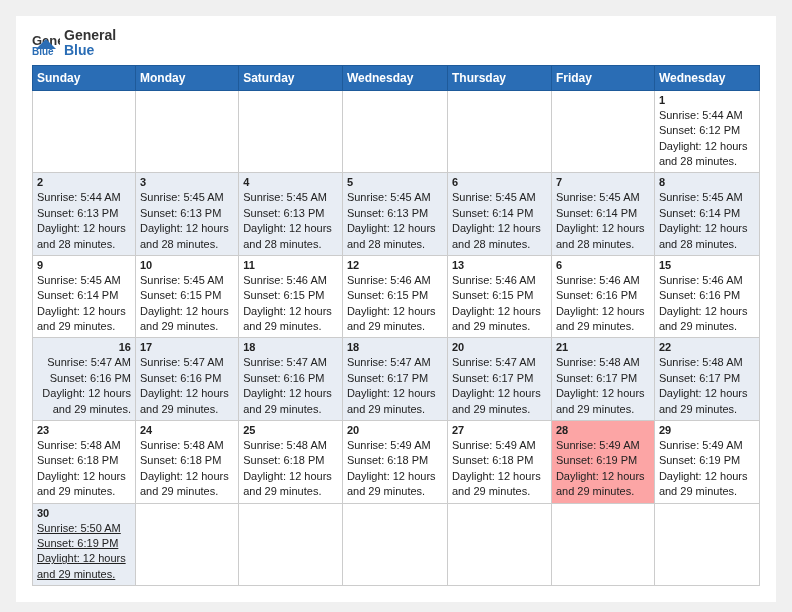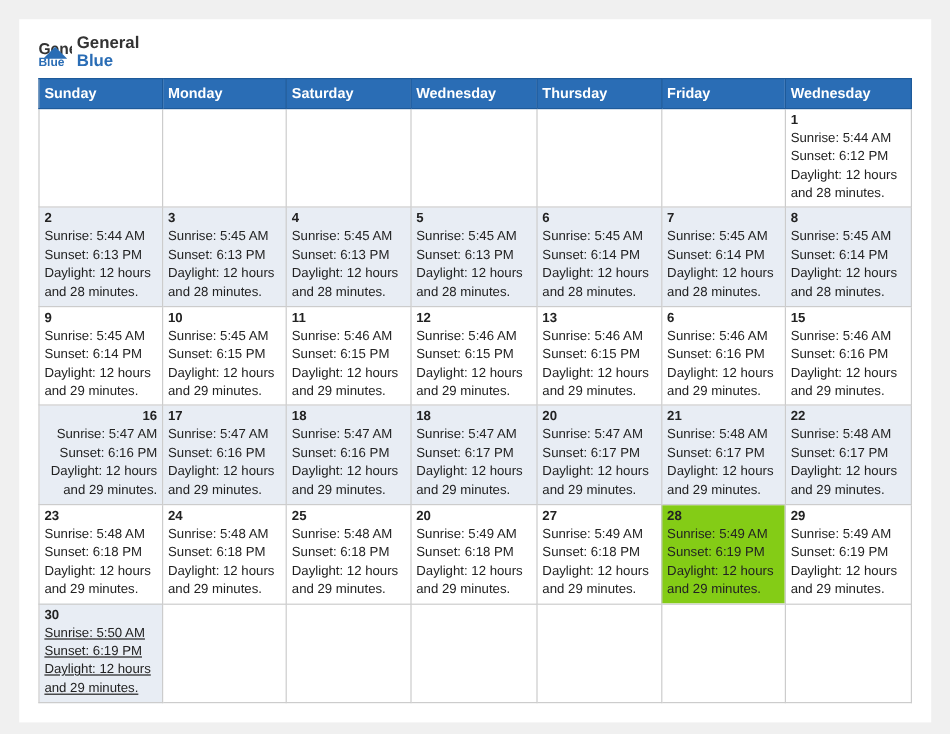--- a/index.html
+++ b/index.html
@@ -302,7 +302,7 @@
 Sunset: 6:18 PM
 Daylight: 12 hours and 29 minutes.</div>
           </td>
-          <td style="background: #84cc16; margin-left: 24px;">
+          <td style="background: #fca5a5; margin-left: 24px;">
             <span class="day-number">28</span>
             <div class="day-info" style="white-space: pre-line;">Sunrise: 5:49 AM
 Sunset: 6:19 PM

